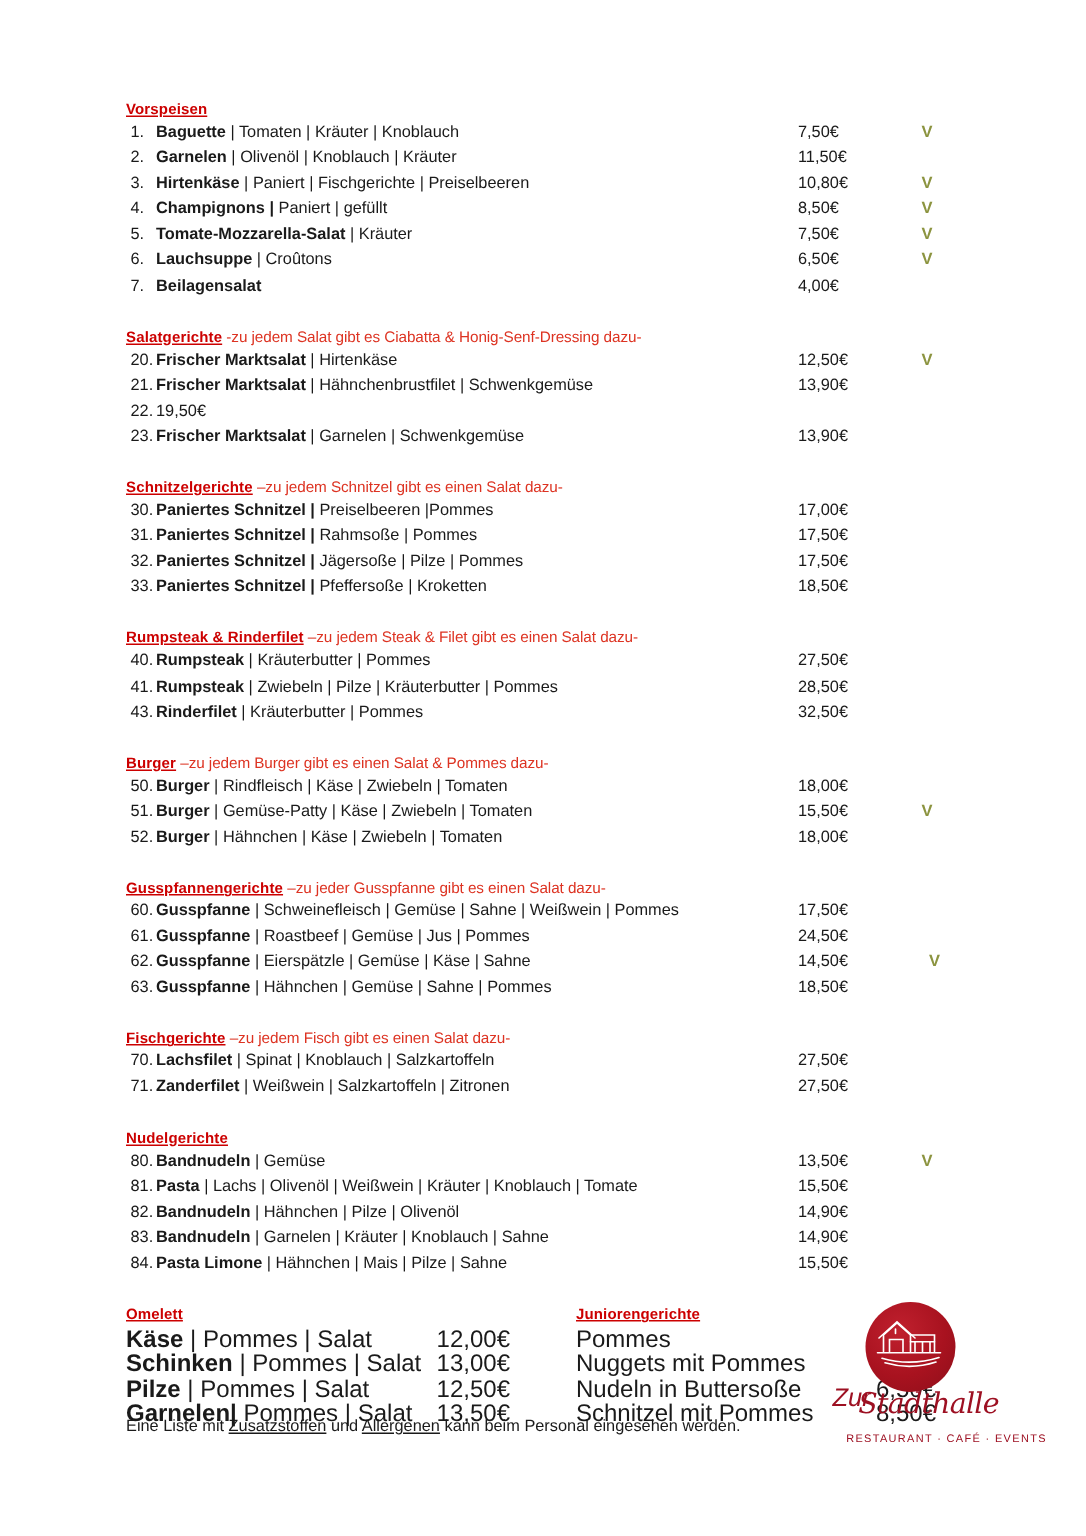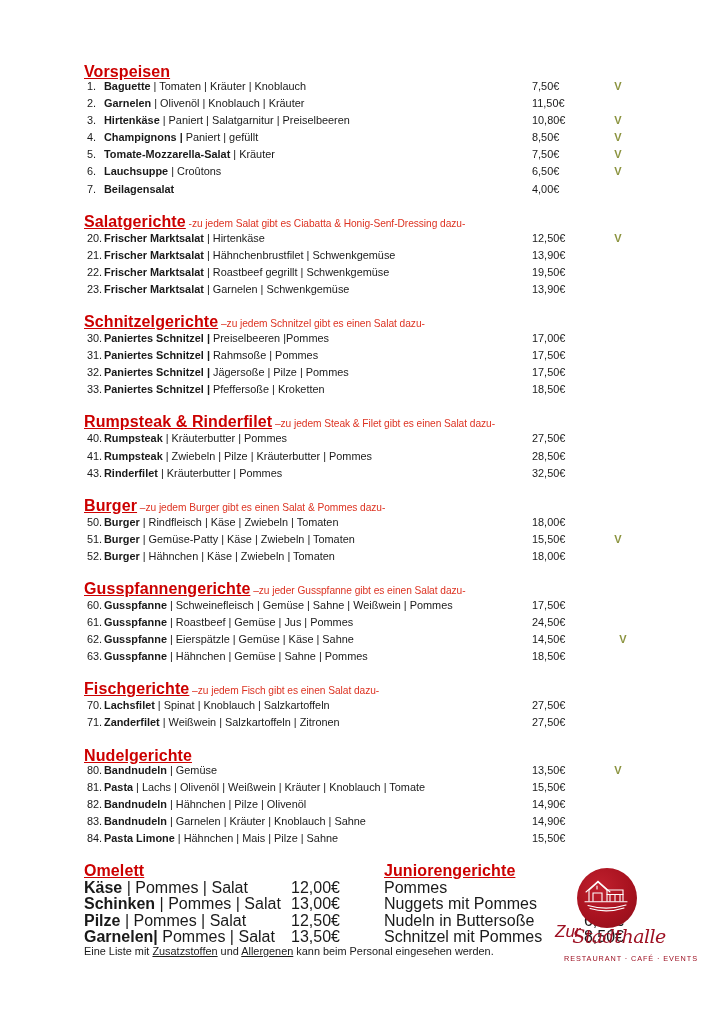--- a/index.html
+++ b/index.html
@@ -39,7 +39,7 @@
   .section-title {
     color: #cc0000;
     font-weight: bold;
-    font-size: 16px;
+    font-size: 10px;
     text-decoration: underline;
     letter-spacing: .1px;
   }

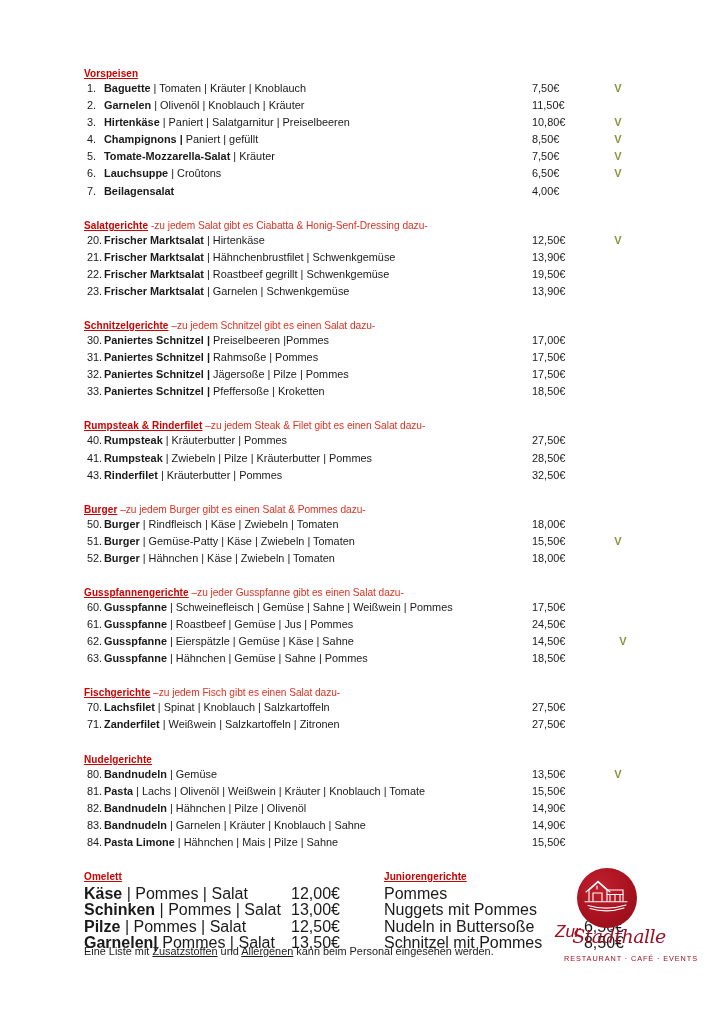--- a/index.html
+++ b/index.html
@@ -195,7 +195,7 @@
           </div>
           <div class="row">
             <span class="num">3.</span>
-            <span class="desc"><b>Hirtenkäse</b><span> | Paniert |  Salatgarnitur | Preiselbeeren</span></span>
+            <span class="desc"><b>Hirtenkäse</b><span> | Paniert |  Fischgerichte | Preiselbeeren</span></span>
             <span class="price">10,80€</span>
             <span class="veg">V</span>
           </div>

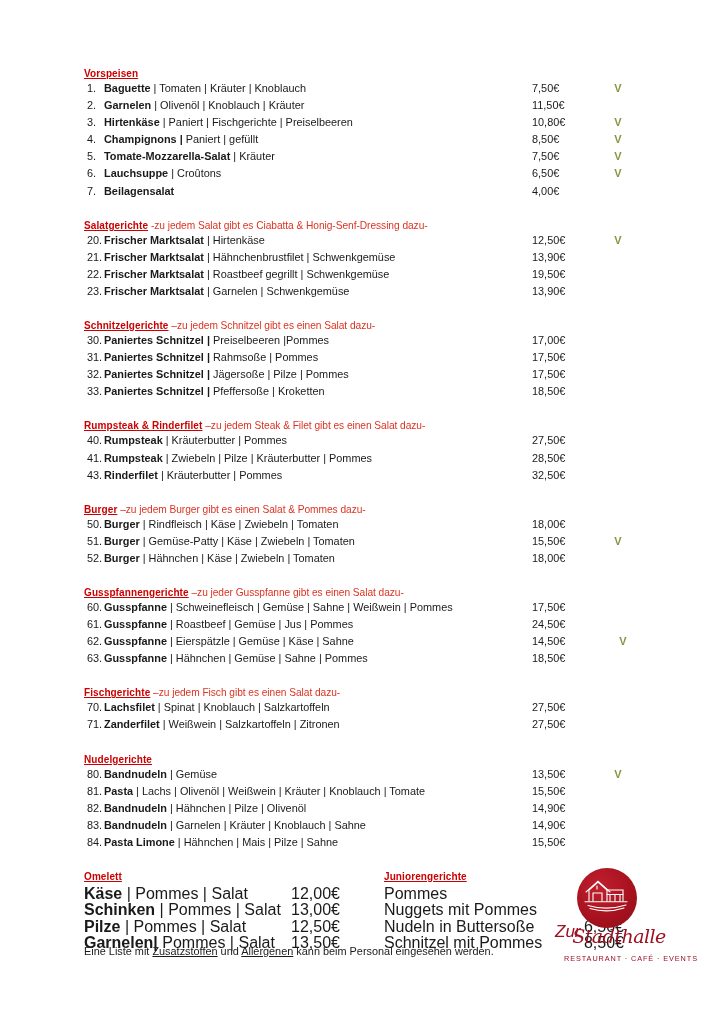--- a/index.html
+++ b/index.html
@@ -243,7 +243,6 @@
           </div>
           <div class="row">
             <span class="num">22.</span>
-            <span class="desc"><b>Frischer Marktsalat</b><span> | Roastbeef gegrillt | Schwenkgemüse</span></span>
             <span class="price">19,50€</span>
             <span class="veg"></span>
           </div>

